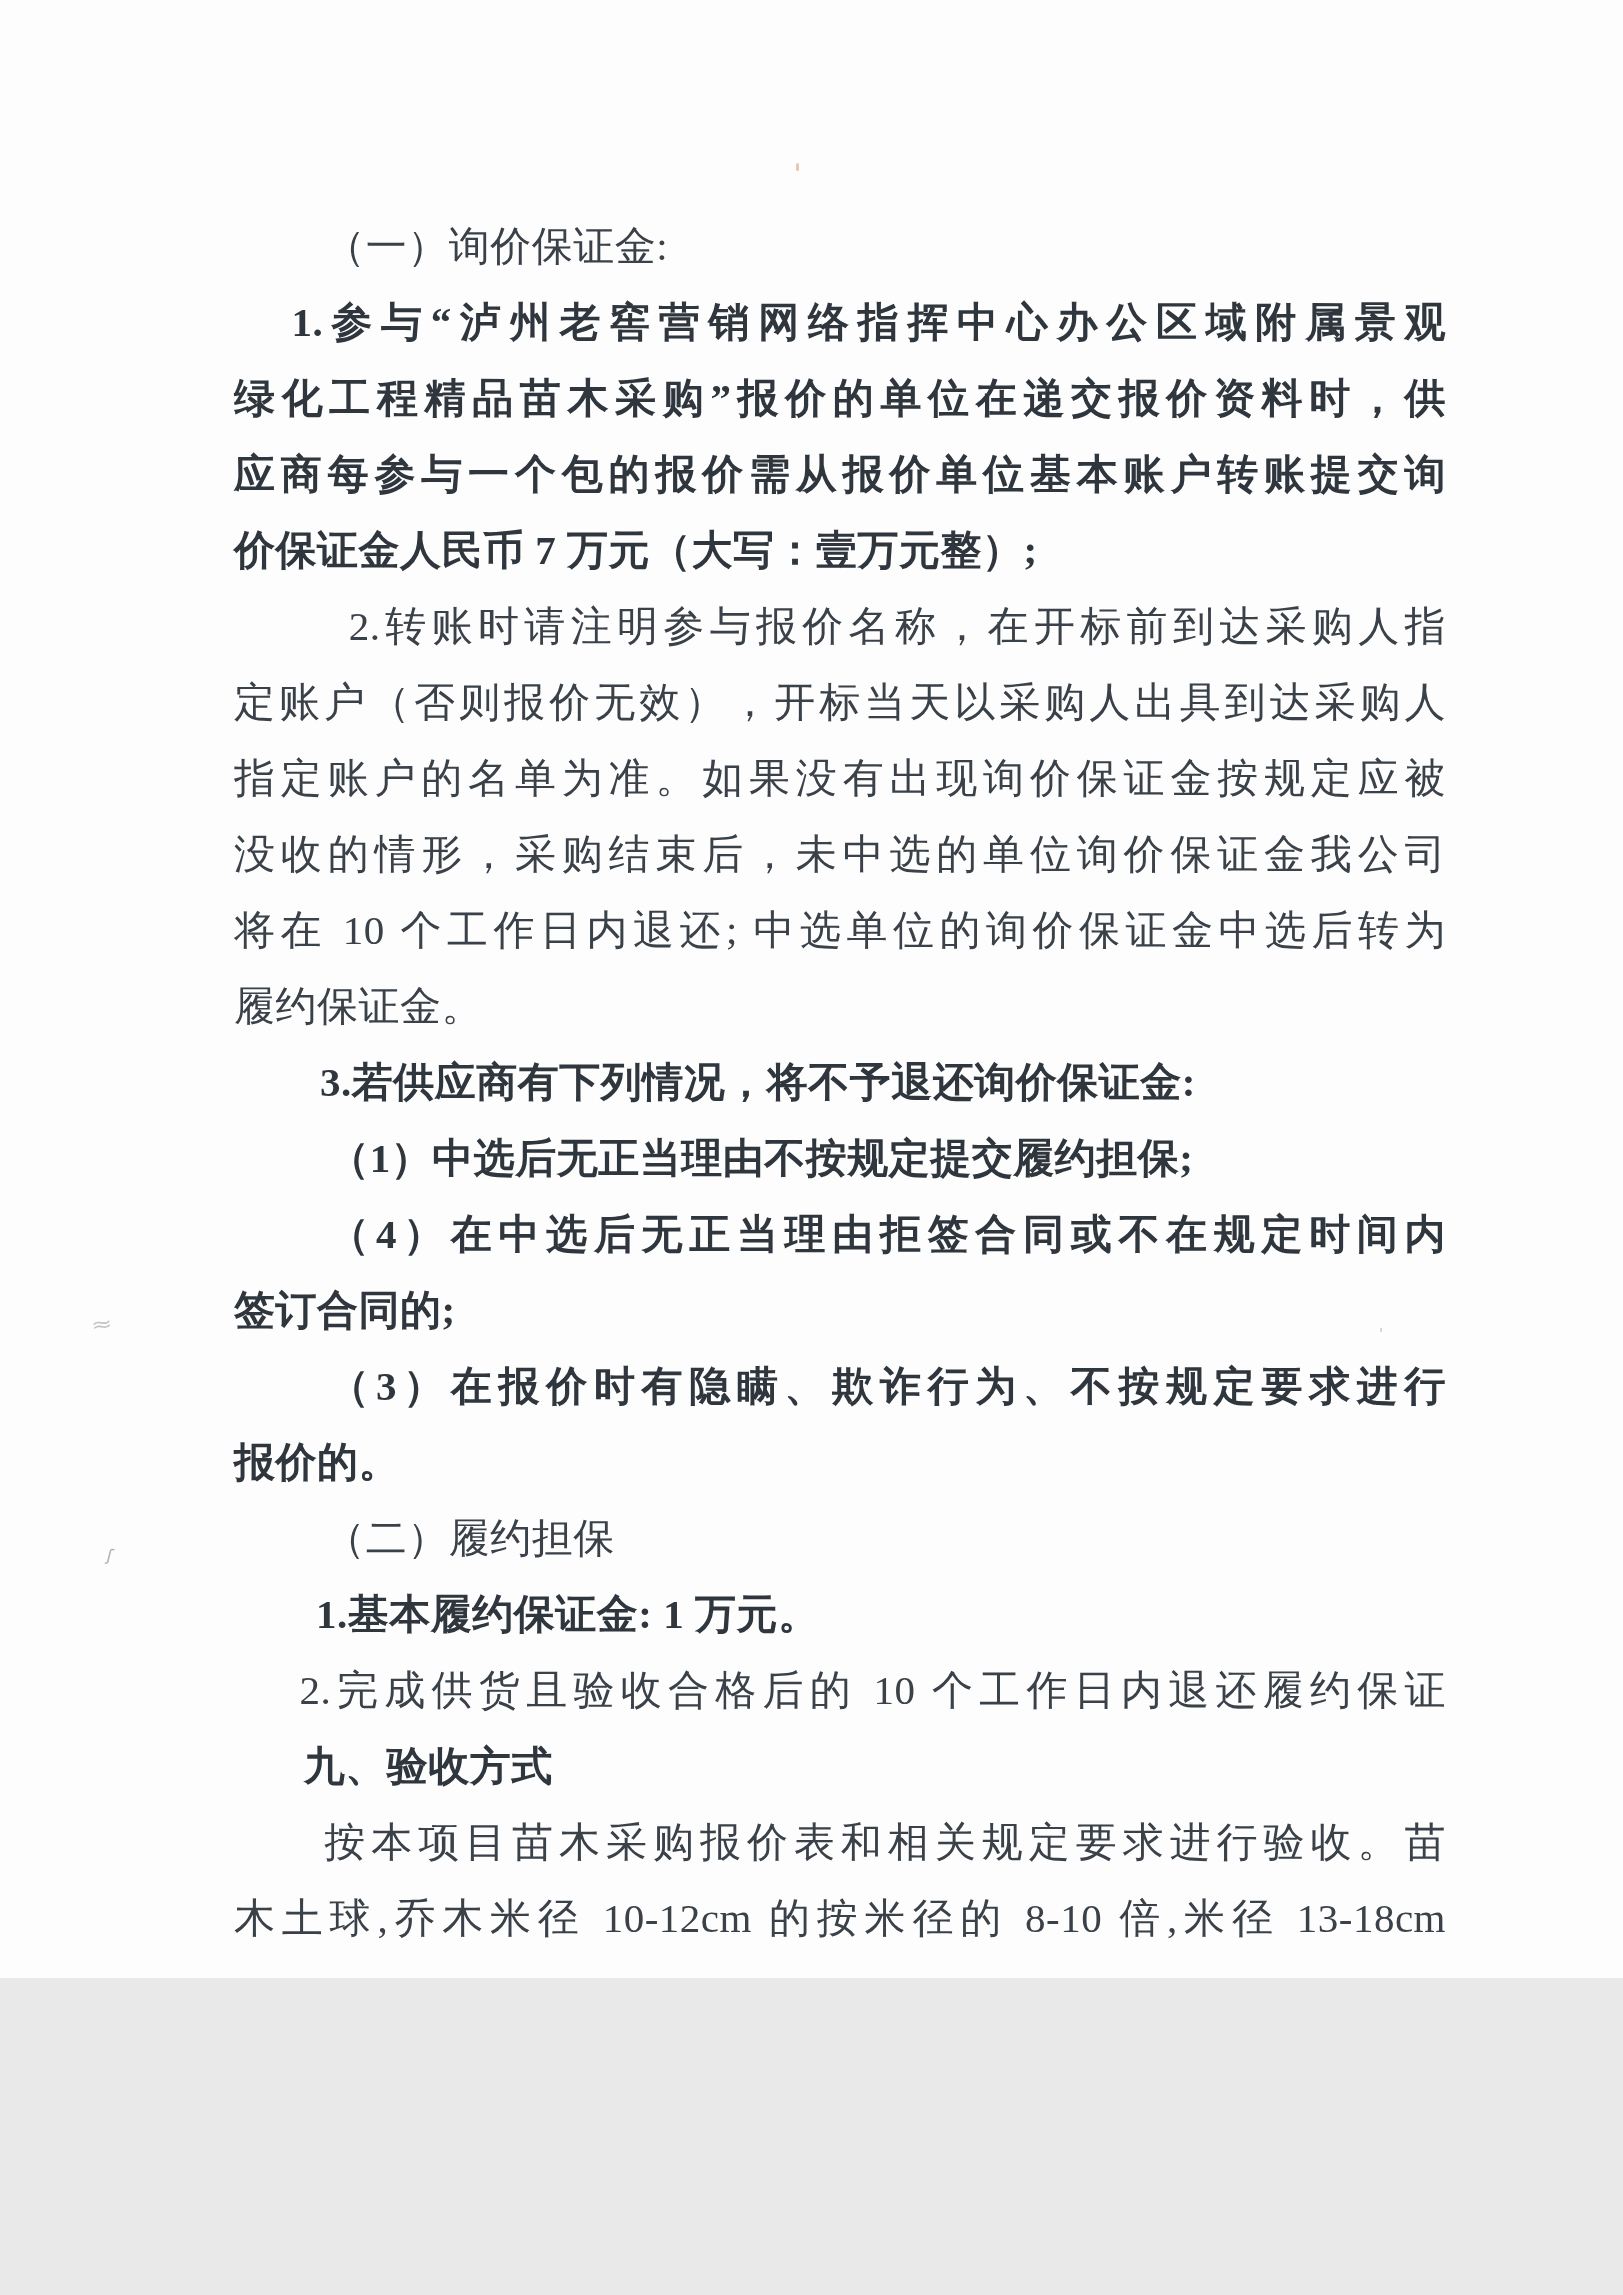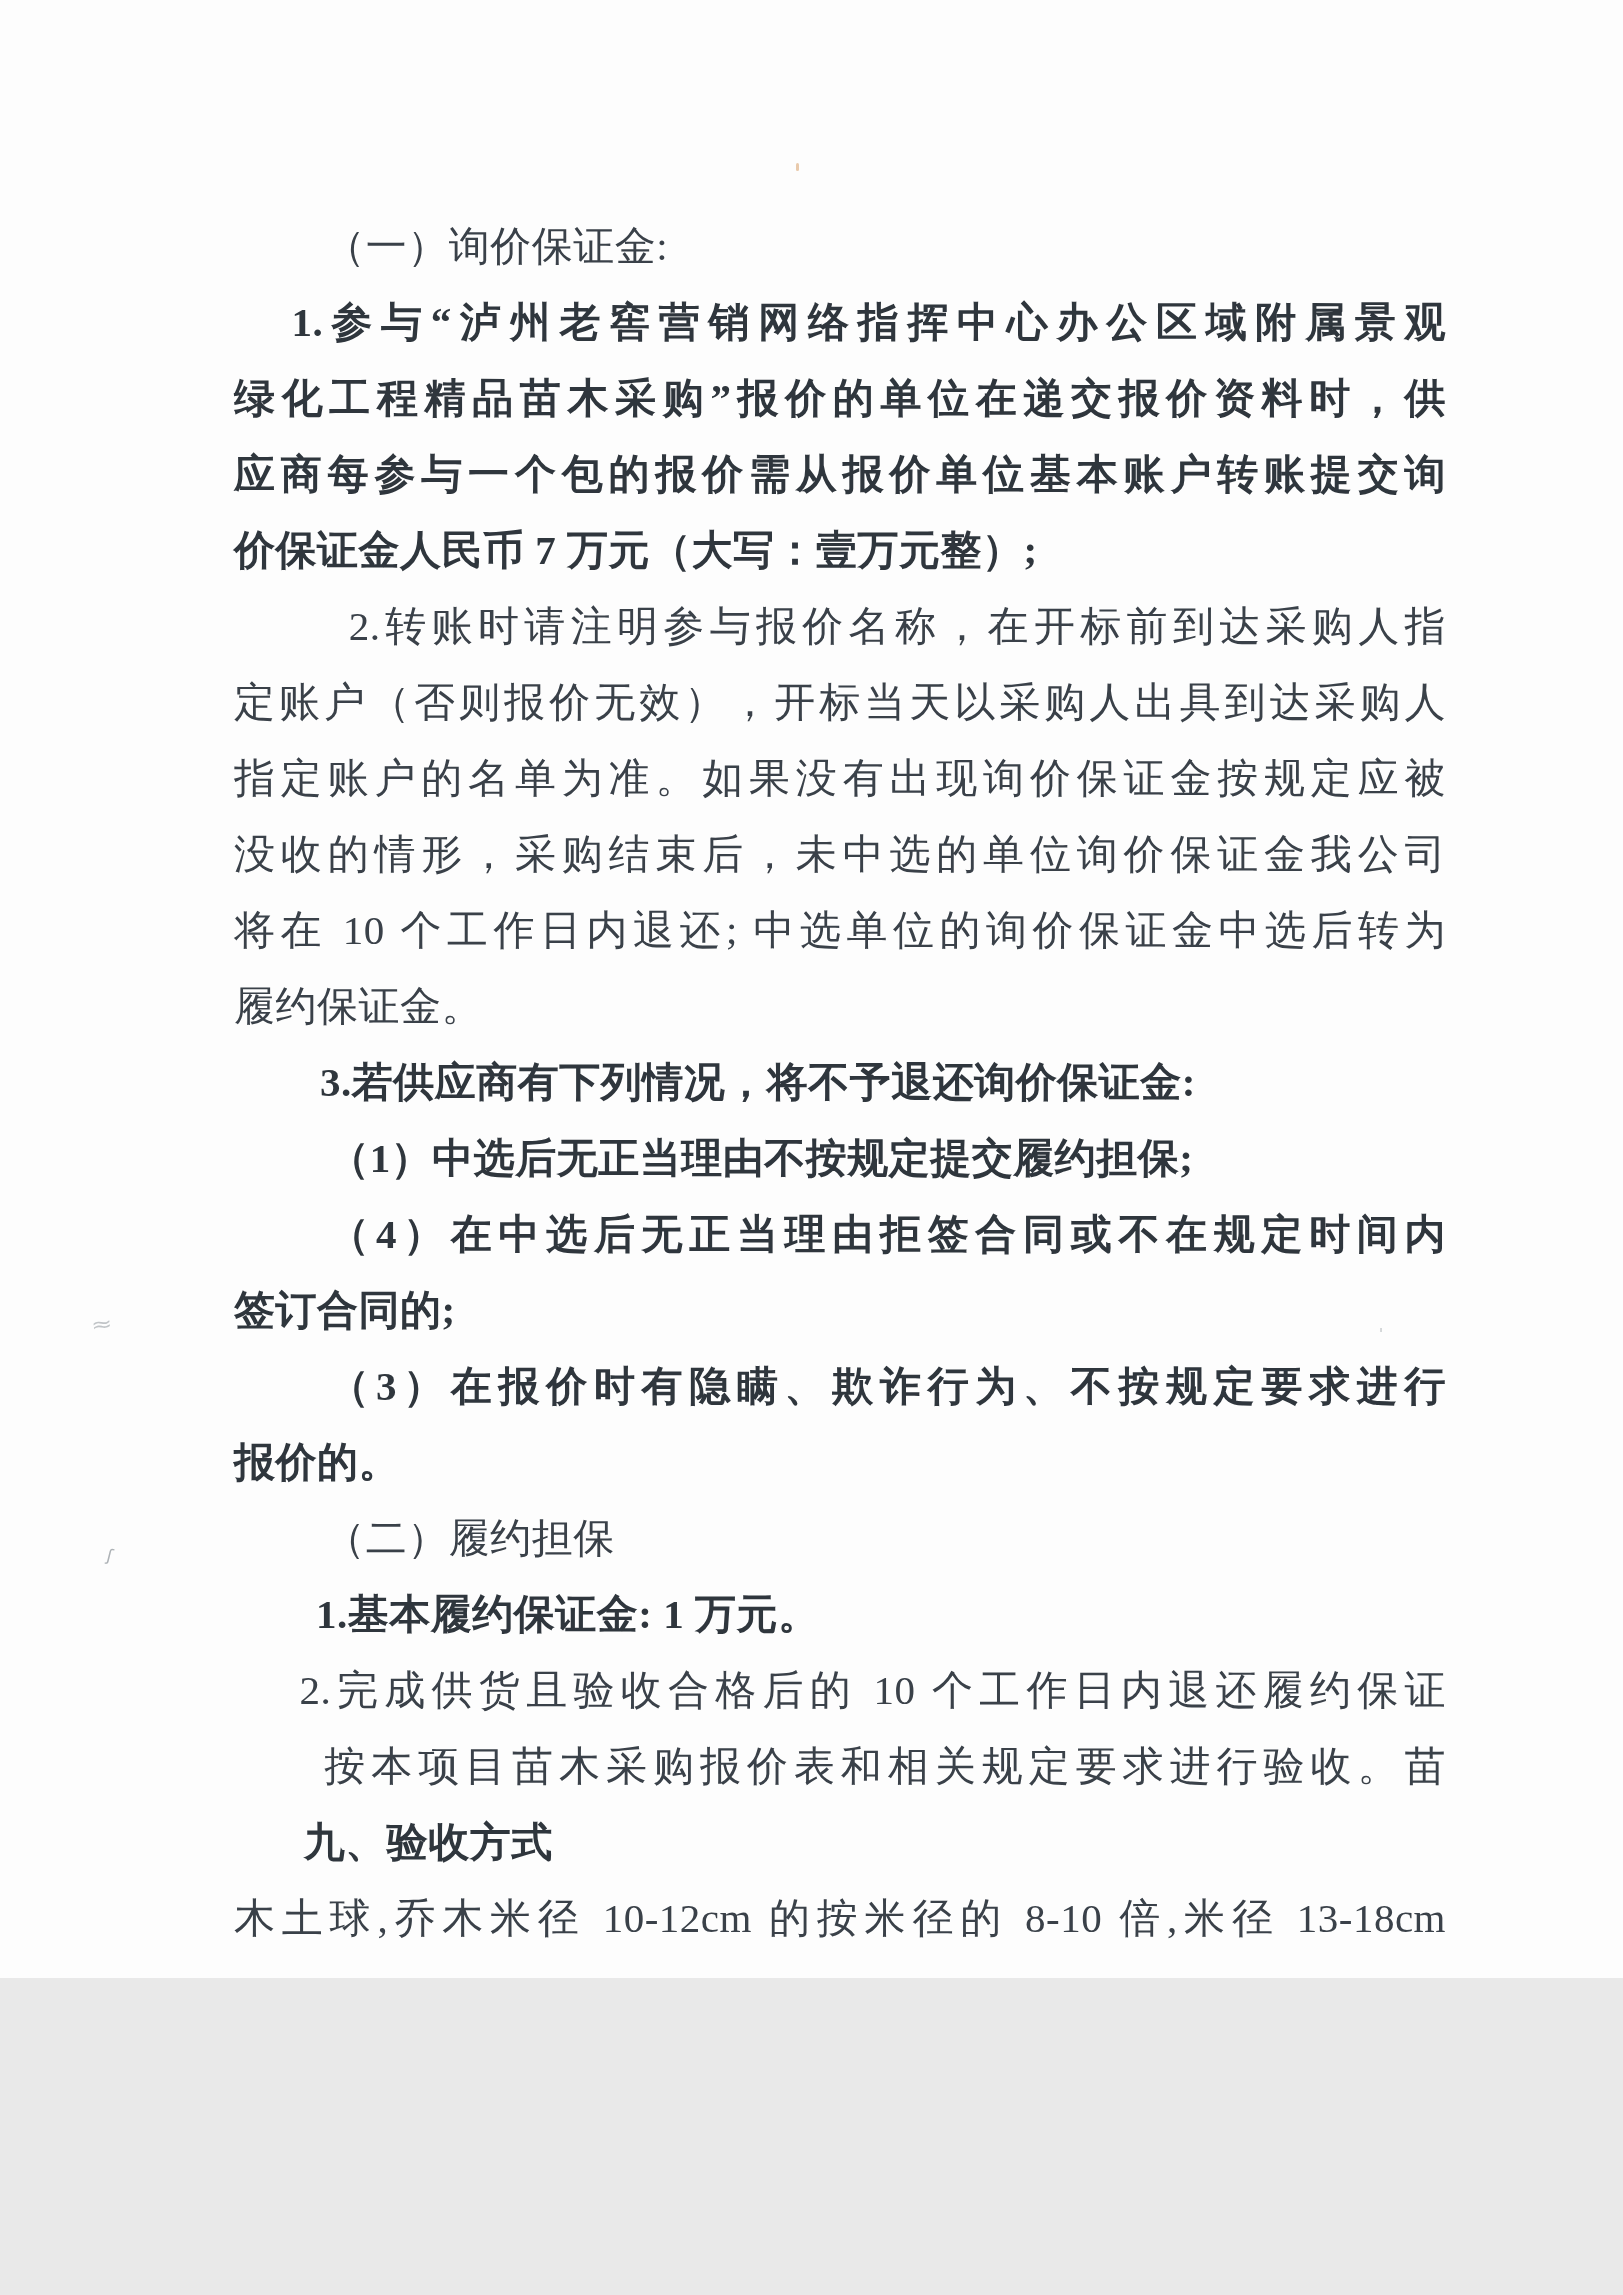--- a/index.html
+++ b/index.html
@@ -122,8 +122,8 @@
       <p class="line" style="text-indent: 2.2em;">（二）履约担保</p>
       <p class="line bold" style="text-indent: 2em;">1.基本履约保证金: 1 万元。</p>
       <p class="line fill" style="text-indent: 1.6em;">2.完成供货且验收合格后的 10 个工作日内退还履约保证</p>
+      <p class="line bold" style="text-indent: 1.7em;">九、验收方式</p>
       <p class="line fill" style="text-indent: 2.2em;">按本项目苗木采购报价表和相关规定要求进行验收。苗</p>
-      <p class="line bold" style="text-indent: 1.7em;">九、验收方式</p>
       <p class="line fill" style="text-indent: 0em;">木土球,乔木米径 10-12cm 的按米径的 8-10 倍,米径 13-18cm</p>
     </main>
 

